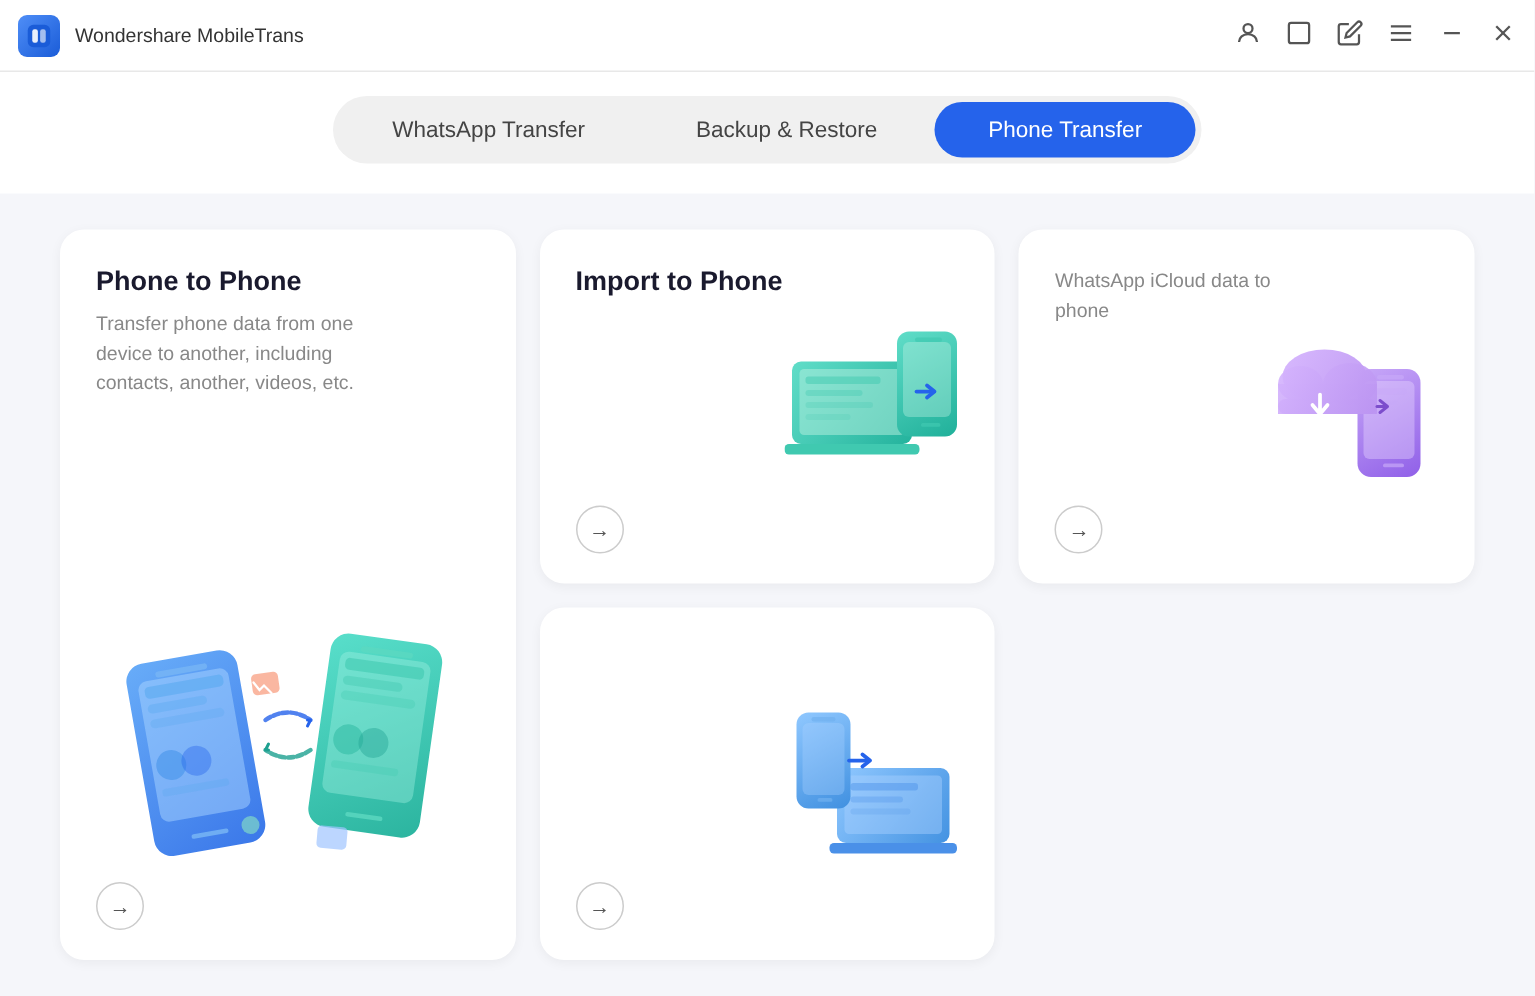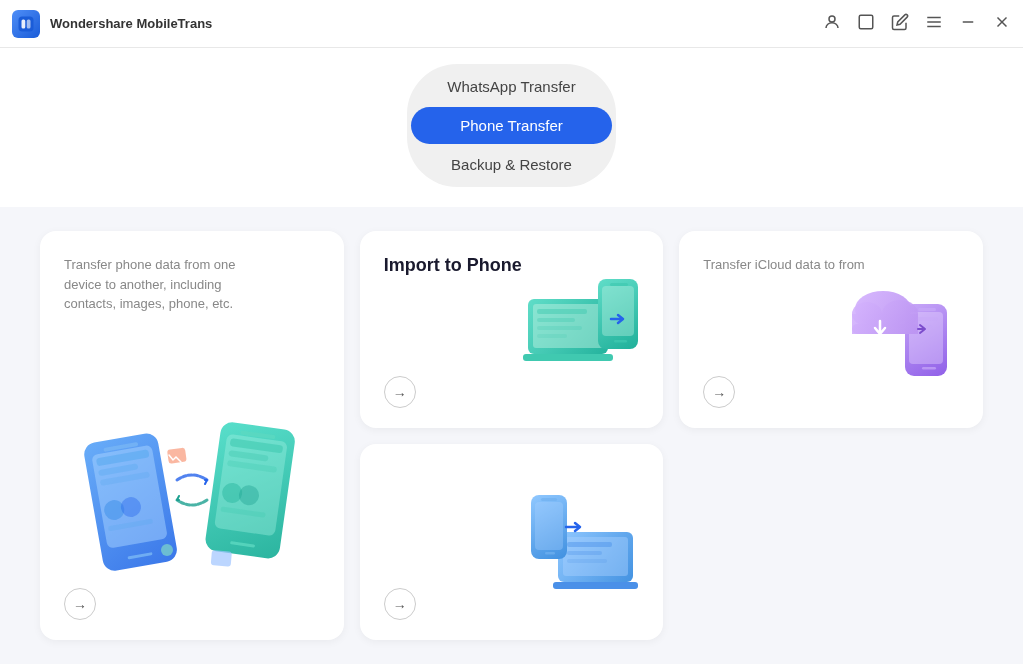--- a/index.html
+++ b/index.html
@@ -38,7 +38,7 @@
     .title-bar-title {
       font-size: 13px;
       color: #333;
-      font-weight: 700;
+      font-weight: 400;
       flex: 1;
     }
     .title-bar-controls {

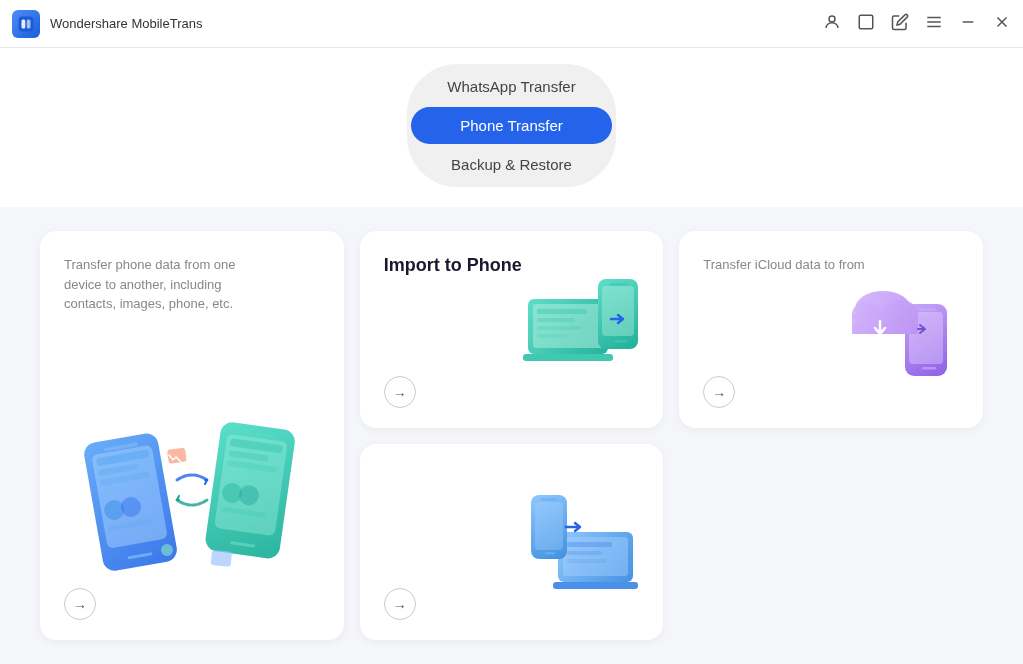--- a/index.html
+++ b/index.html
@@ -69,7 +69,6 @@
       border-radius: 50px;
       padding: 4px;
       gap: 2px;
-      flex-direction: column;
     }
     .nav-tab {
       padding: 10px 36px;

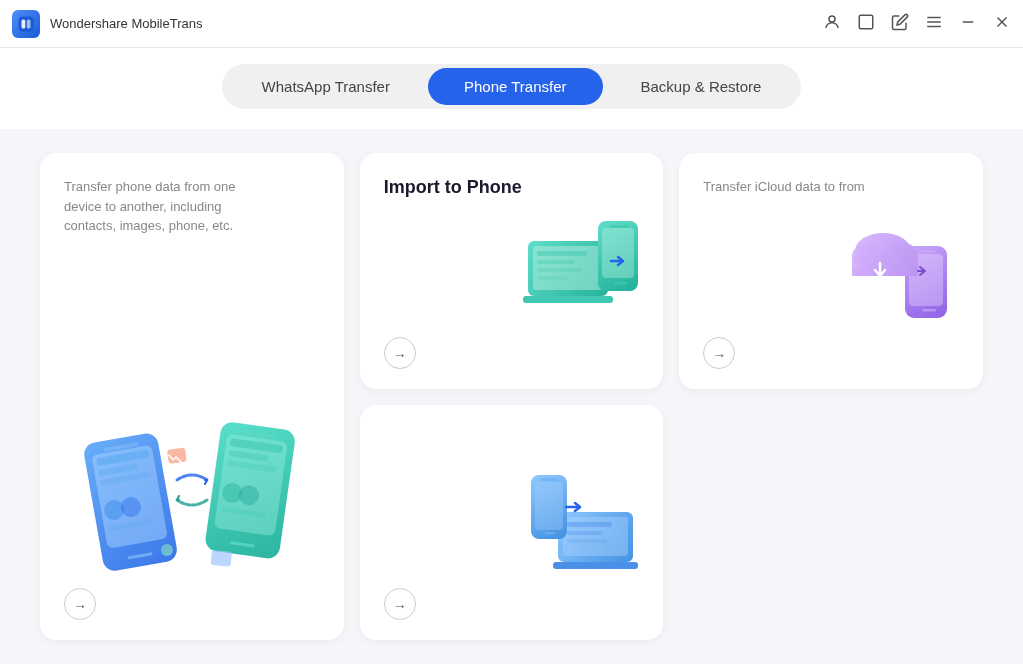--- a/index.html
+++ b/index.html
@@ -222,8 +222,8 @@
 <div class="nav-bar">
   <div class="nav-tabs-container">
     <button class="nav-tab">WhatsApp Transfer</button>
+    <button class="nav-tab">Backup &amp; Restore</button>
     <button class="nav-tab active">Phone Transfer</button>
-    <button class="nav-tab">Backup &amp; Restore</button>
   </div>
 </div>
 

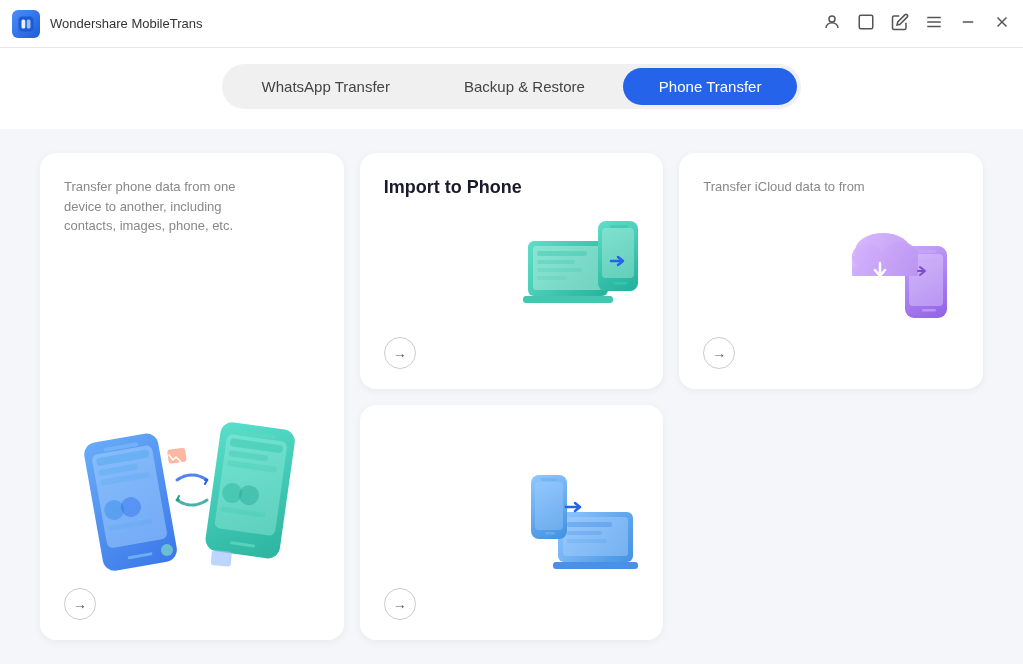--- a/index.html
+++ b/index.html
@@ -230,6 +230,7 @@
 <div class="main-content">
 
   <div class="card card-large">
+    <div class="card-title">Phone to Phone</div>
     <div class="card-desc">Transfer phone data from one device to another, including contacts, images, phone, etc.</div>
 
     <div style="position:absolute; bottom:55px; left:20px; right:20px; display:flex; justify-content:center; pointer-events:none;">

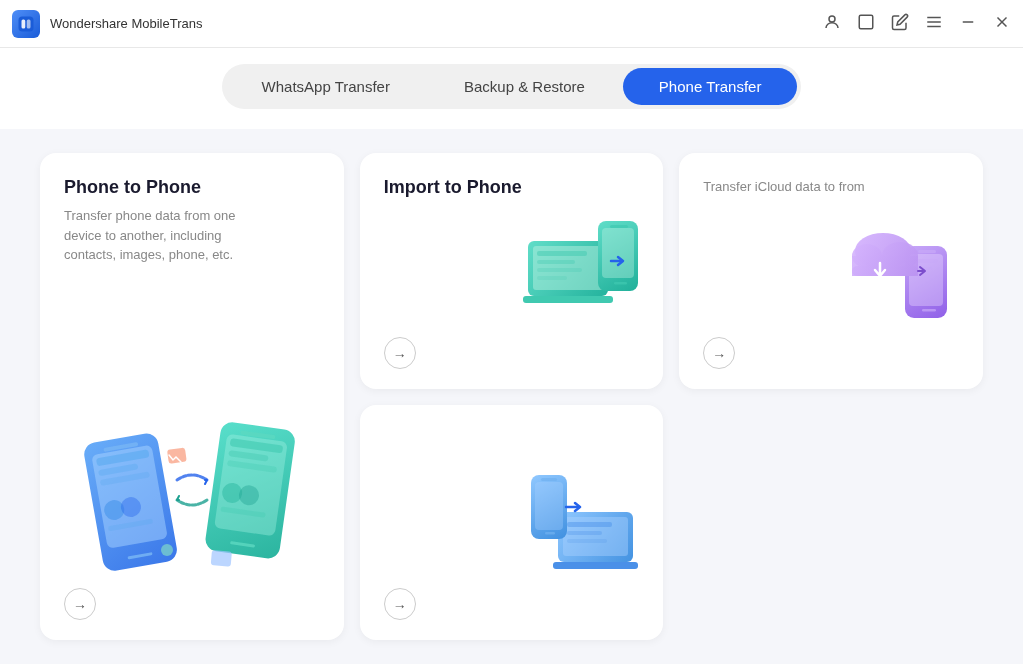--- a/index.html
+++ b/index.html
@@ -334,7 +334,7 @@
   </div>
 
   <div class="card">
-    <div class="card-desc">Transfer iCloud data to from</div>
+    <div class="card-desc">WhatsApp iCloud data to phone</div>
     <div class="small-card-art" style="right:8px;">
       <svg class="cloud-art-svg" viewBox="0 0 130 110" fill="none" xmlns="http://www.w3.org/2000/svg">
 

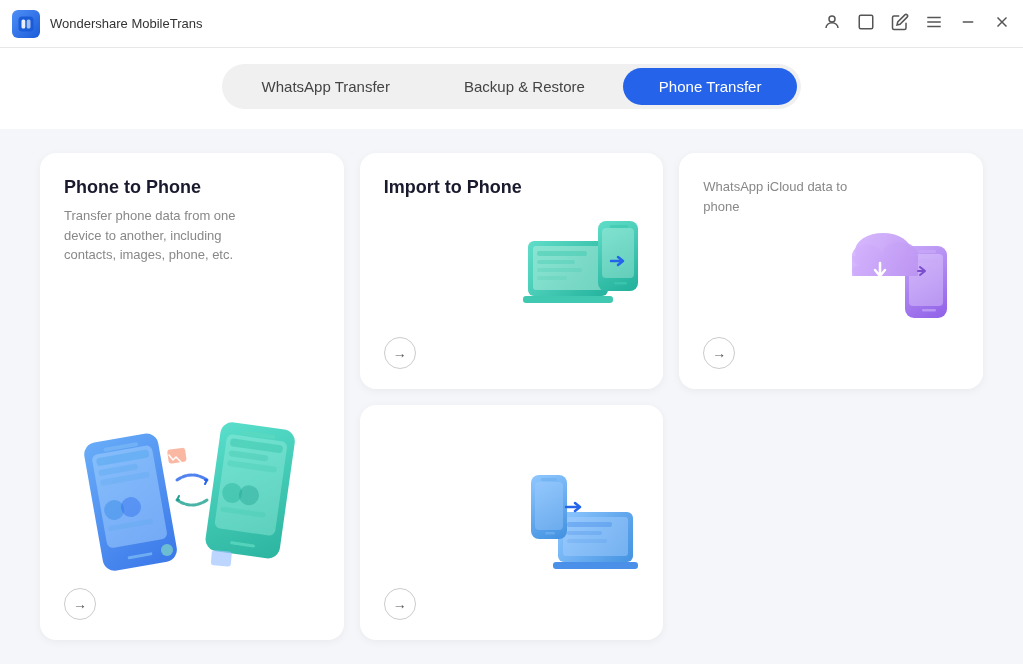--- a/index.html
+++ b/index.html
@@ -231,7 +231,7 @@
 
   <div class="card card-large">
     <div class="card-title">Phone to Phone</div>
-    <div class="card-desc">Transfer phone data from one device to another, including contacts, images, phone, etc.</div>
+    <div class="card-desc">Transfer phone data from one device to another, including contacts, another, videos, etc.</div>
 
     <div style="position:absolute; bottom:55px; left:20px; right:20px; display:flex; justify-content:center; pointer-events:none;">
       <svg class="phone-art-svg" viewBox="0 0 240 190" fill="none" xmlns="http://www.w3.org/2000/svg">

